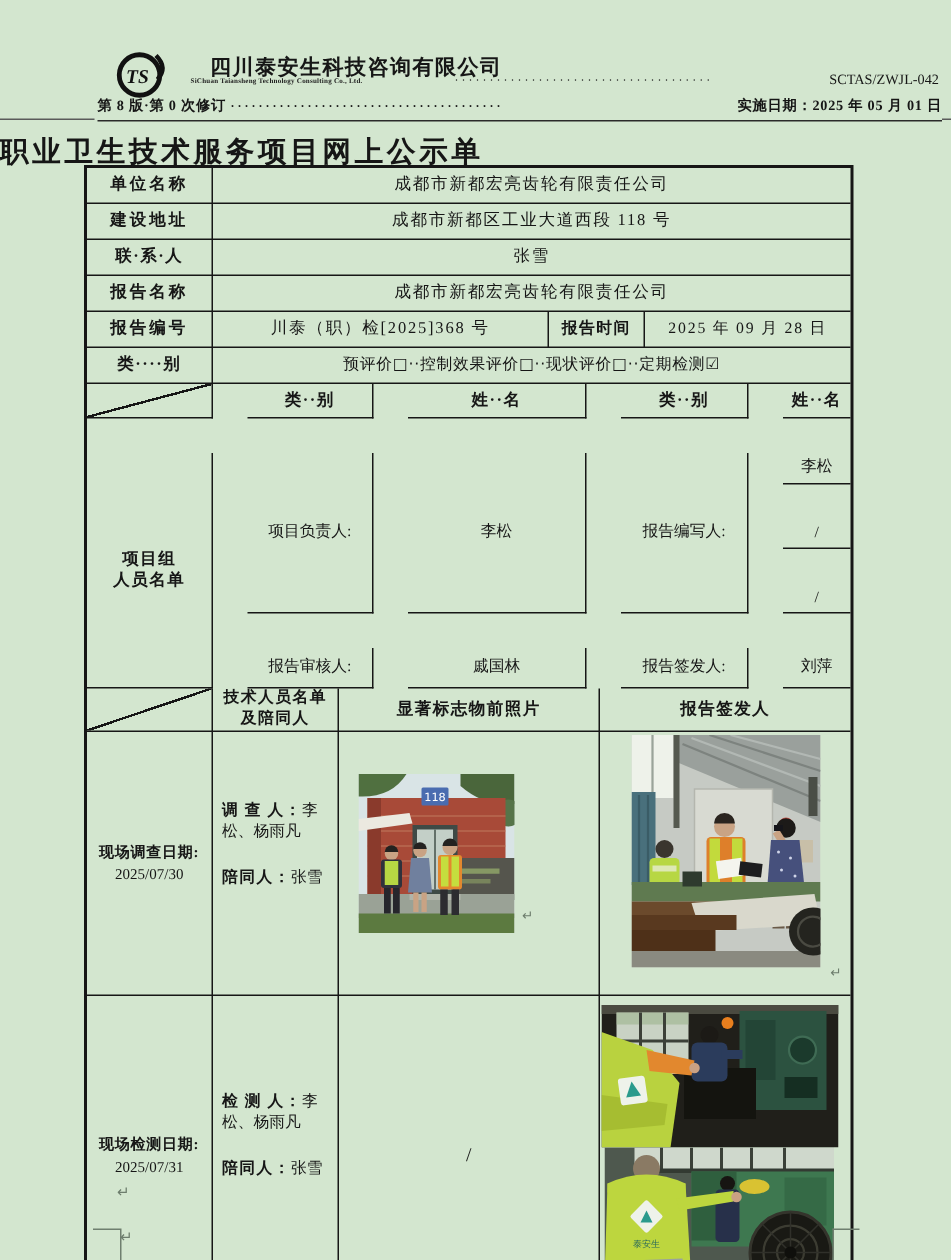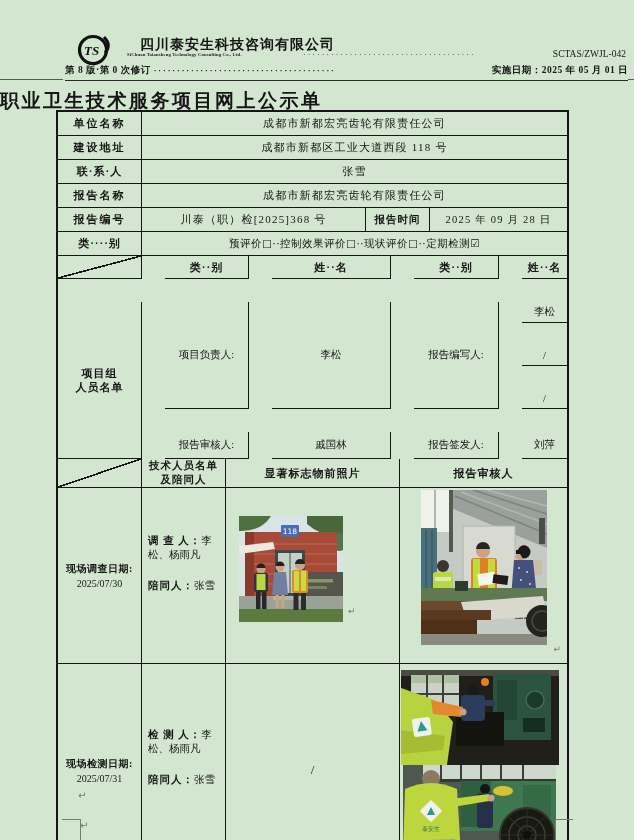--- a/index.html
+++ b/index.html
@@ -149,7 +149,7 @@
       <div class="c lbl2" style="grid-row:1;grid-column:3;">显著标志物前照片</div>
       <div class="c lbl2 pre" style="grid-row:1;grid-column:2;font-size:10.5px;">技术人员名单
 及陪同人</div>
-      <div class="c lbl2 last" style="grid-row:1;grid-column:4;">报告审核人</div>
+      <div class="c lbl2 last" style="grid-row:1;grid-column:4;">报告签发人</div>
 
       <div class="c datecell" style="grid-row:2;grid-column:1;">
         <span class="dl">现场调查日期:</span>

